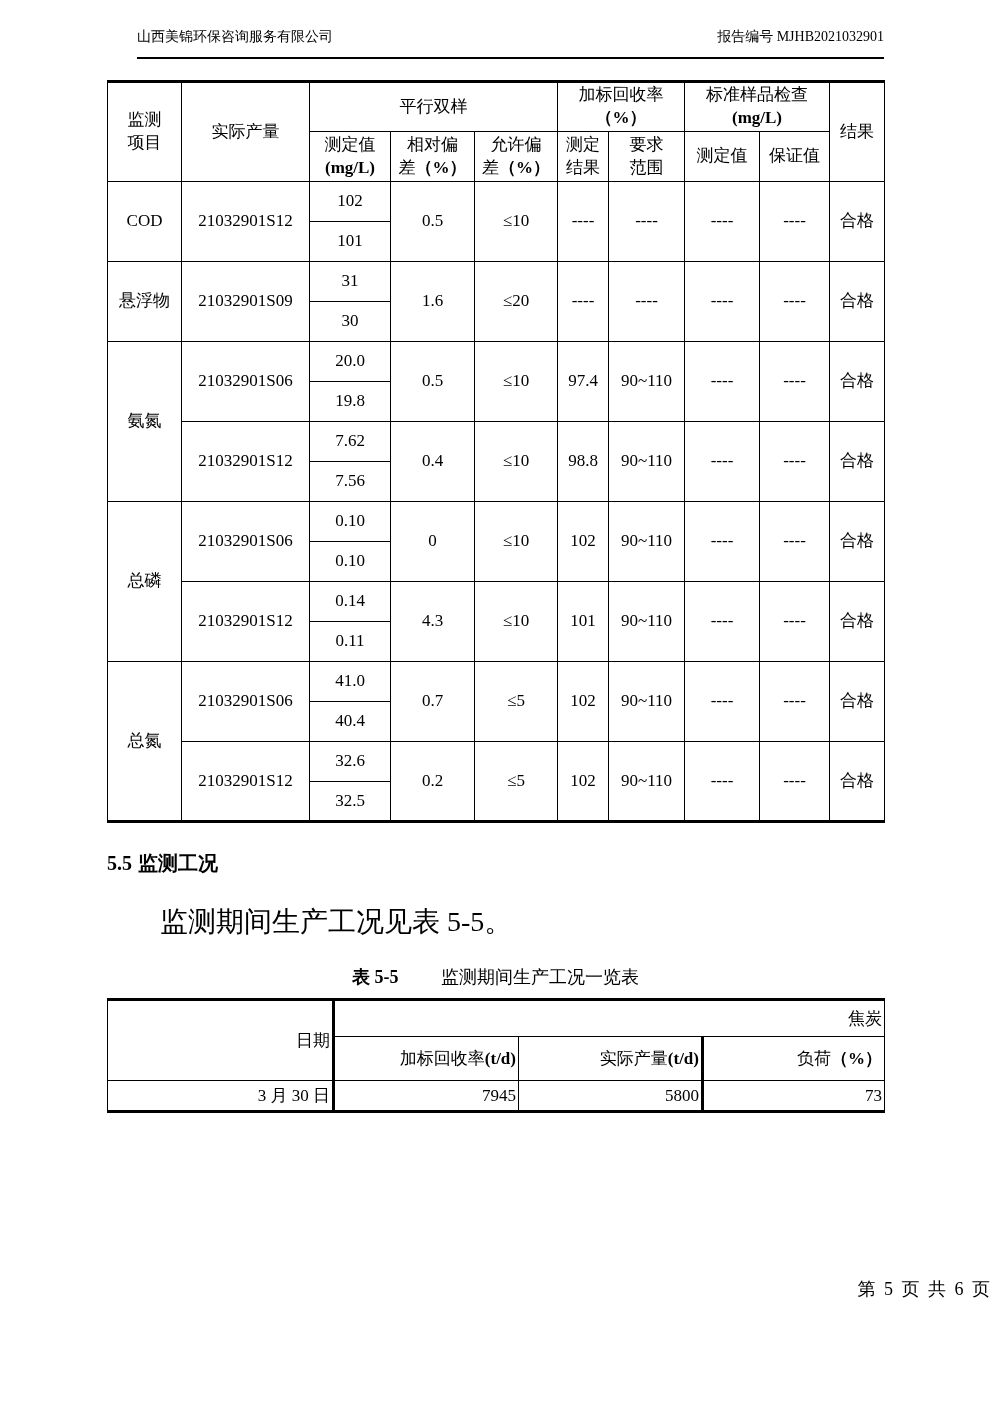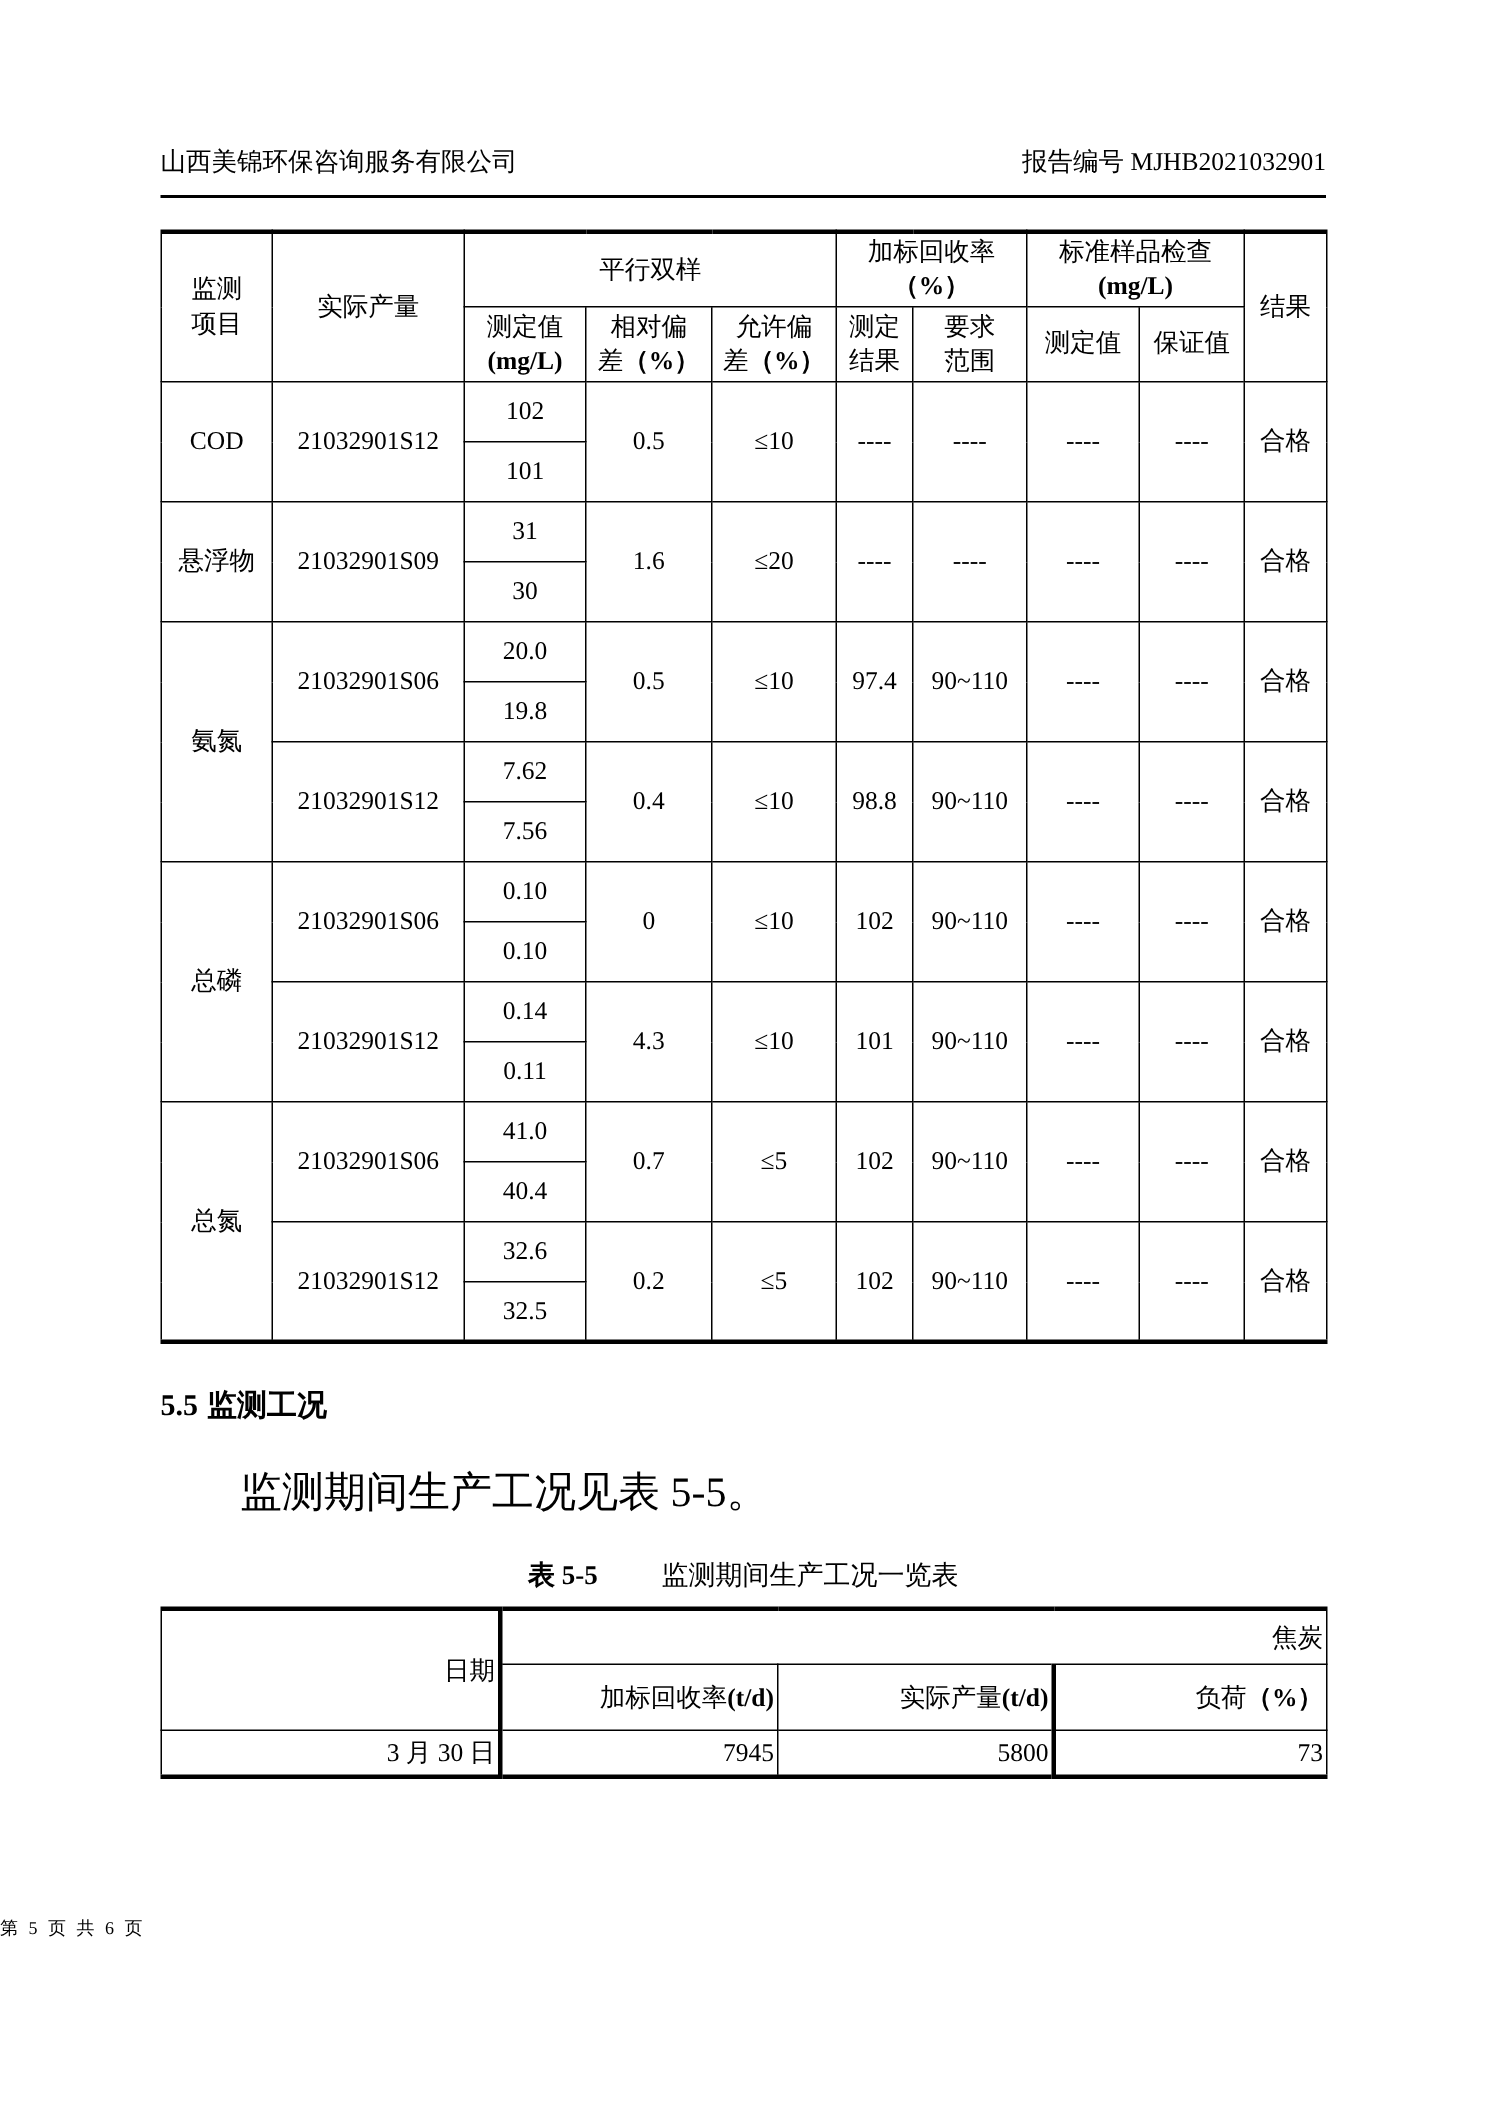--- a/index.html
+++ b/index.html
@@ -12,10 +12,11 @@
   .content{margin-left:107px;margin-right:108px;}
   
   .page-header{
-    padding-top:96px;padding-bottom:11px;
+    padding-top:28px;padding-bottom:11px;
     border-bottom:2px solid #000;
     display:flex;justify-content:space-between;align-items:flex-end;
-    font-size:17px;
+    font-size:14px;
+    margin-left:30px;
   }
   
   table{border-collapse:collapse;table-layout:fixed;width:777px;}

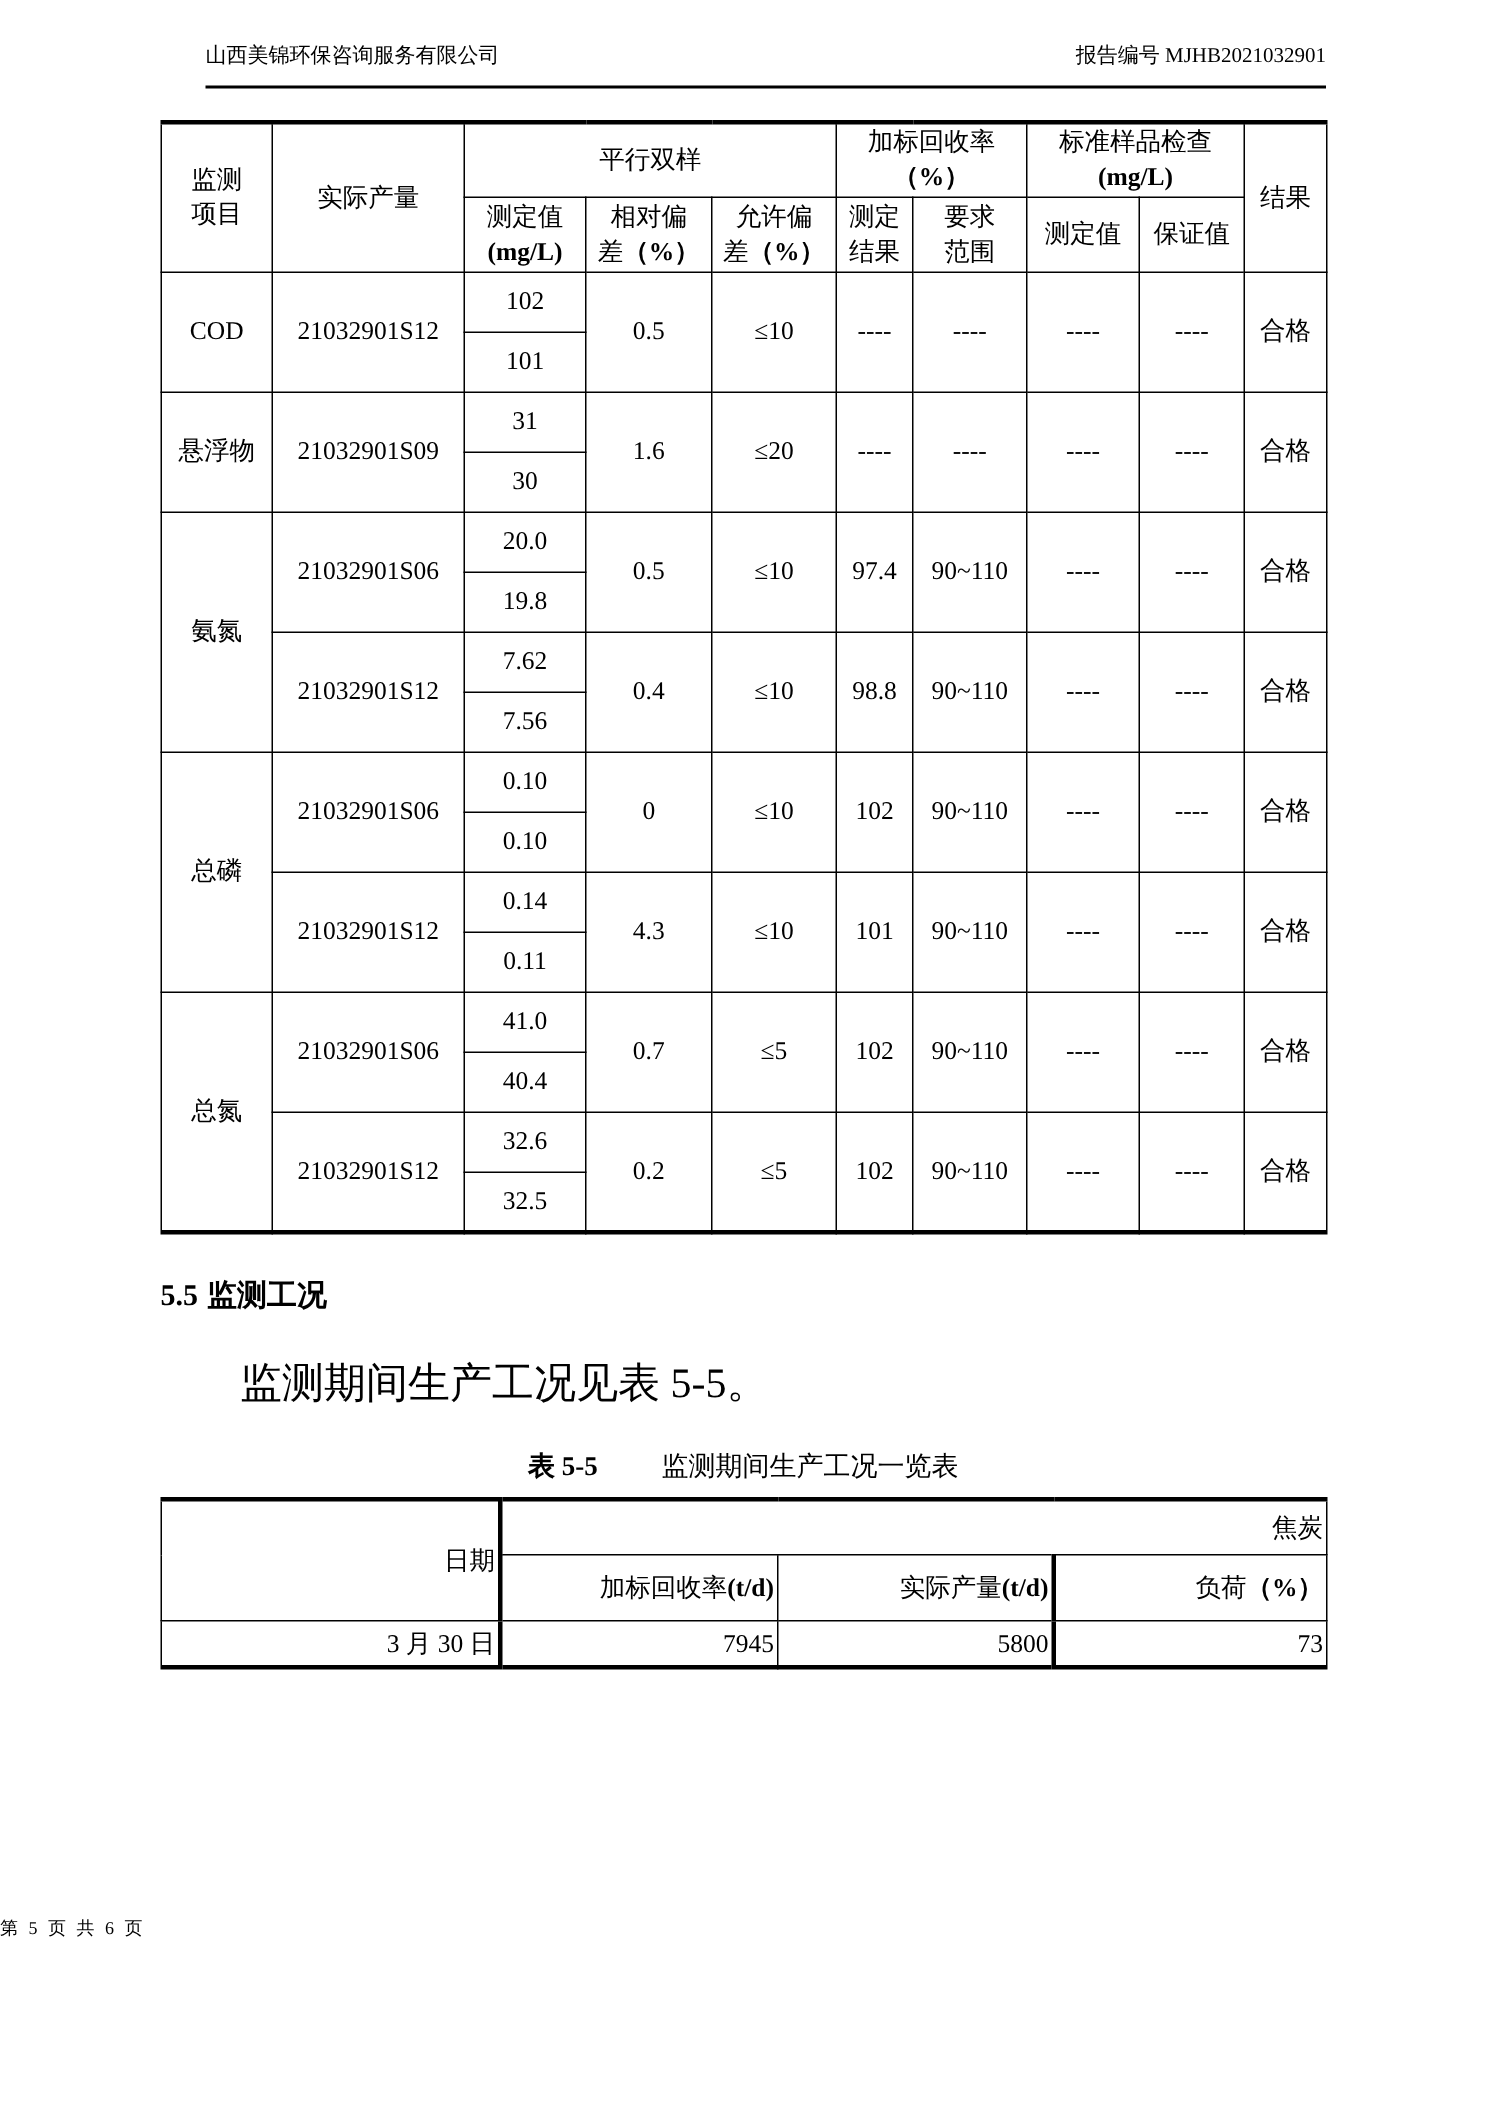--- a/index.html
+++ b/index.html
@@ -50,7 +50,7 @@
   
   .page-footer{
     position:absolute;top:1277px;left:0;width:100%;
-    text-align:left;font-size:12px;letter-spacing:2px;font-family:Liberation Serif, serif;
+    text-align:right;font-size:18px;letter-spacing:2px;font-family:Liberation Serif, serif;
   }
 </style>
 </head>

